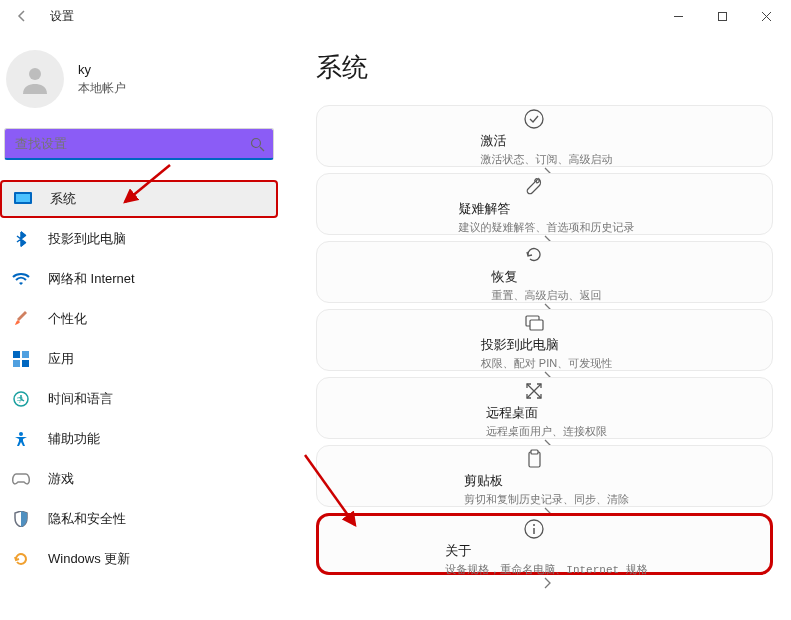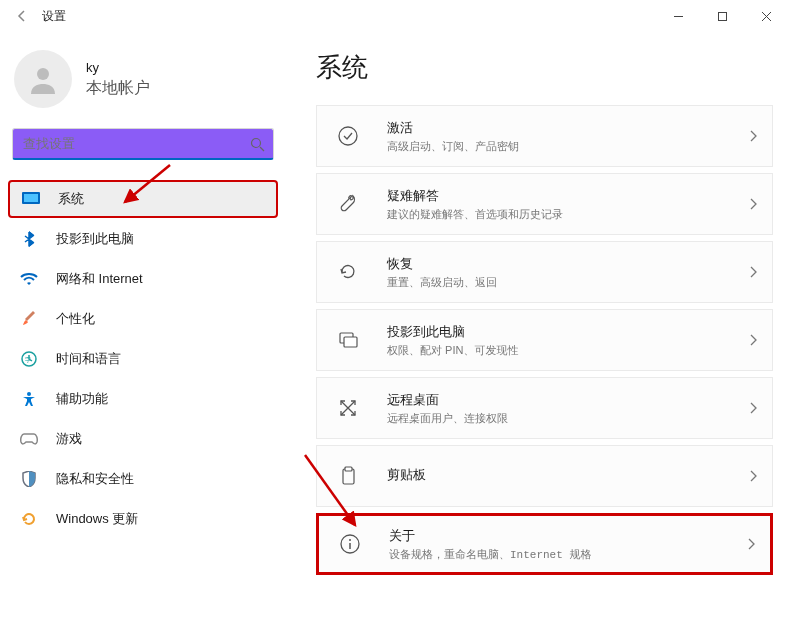--- a/index.html
+++ b/index.html
@@ -25,7 +25,7 @@
       color: #888;
       cursor: pointer;
     }
-    .title { margin-left: 6px; font-size: 12px; }
+    .title { margin-left: 14px; font-size: 12px; }
     .win-controls {
       margin-left: auto;
       display: flex;

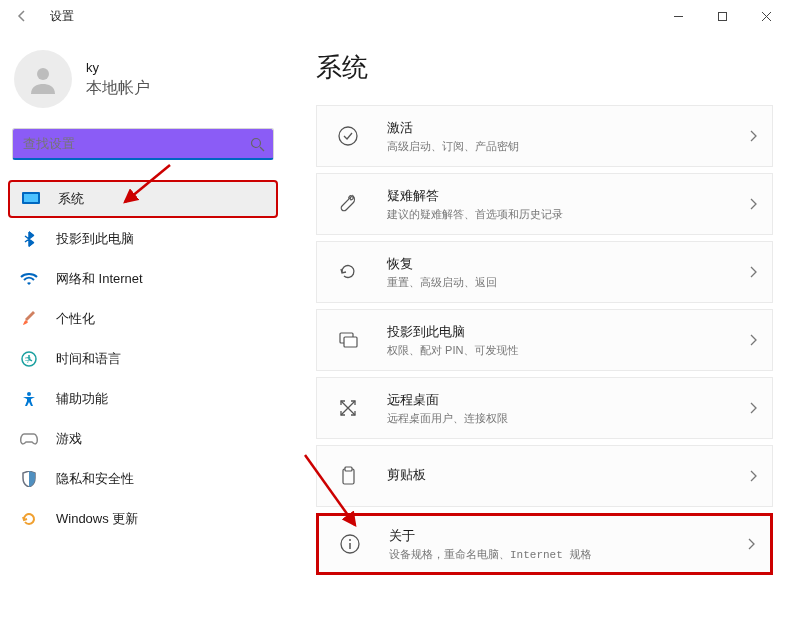--- a/index.html
+++ b/index.html
@@ -44,7 +44,7 @@
     }
     .sidebar {
       width: 290px;
-      padding: 18px 12px 0 8px;
+      padding: 18px 12px 0 0;
       display: flex;
       flex-direction: column;
     }

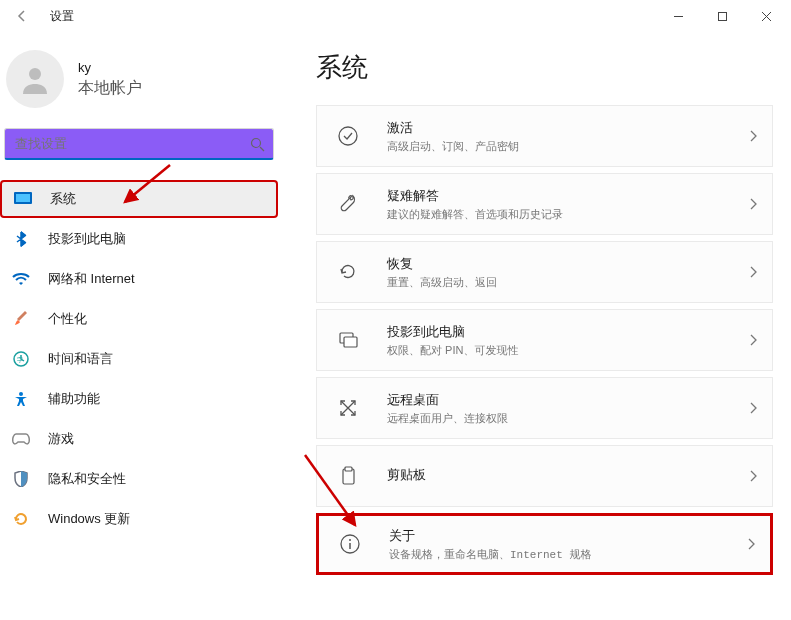--- a/index.html
+++ b/index.html
@@ -63,7 +63,7 @@
       color: #bdbdbd;
     }
     .profile-name { font-size: 13px; line-height: 1.4; }
-    .profile-sub { font-size: 16px; color: #555; }
+    .profile-sub { font-size: 12px; color: #555; }
     .search-wrap {
       position: relative;
       margin: 0 4px 20px 4px;

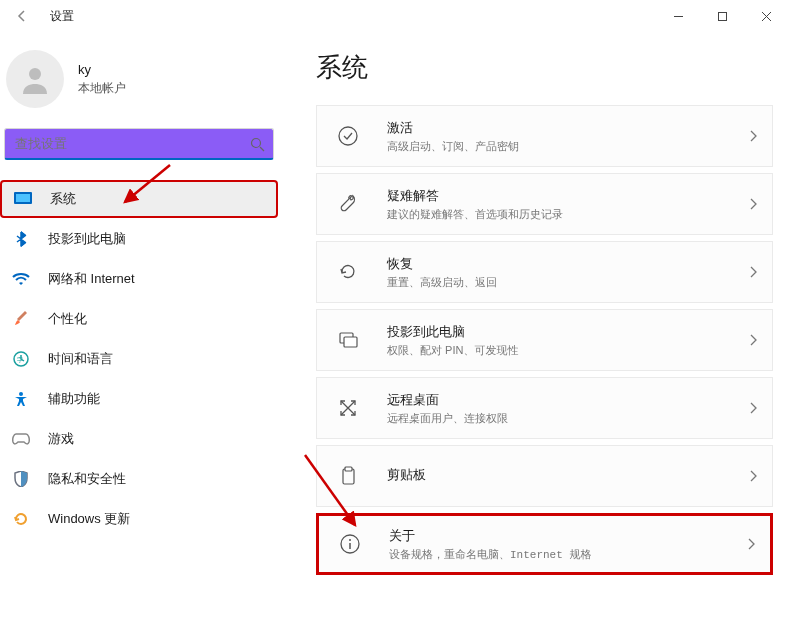--- a/index.html
+++ b/index.html
@@ -120,10 +120,11 @@
       align-items: center;
       background: #fcfcfc;
       border: 1px solid #eaeaea;
-      border-radius: 0;
+      border-radius: 13px;
       height: 62px;
       padding: 0 14px 0 18px;
       cursor: pointer;
+      flex-direction: column;
     }
     .card.red-highlight {
       border: 3px solid #cc0000;

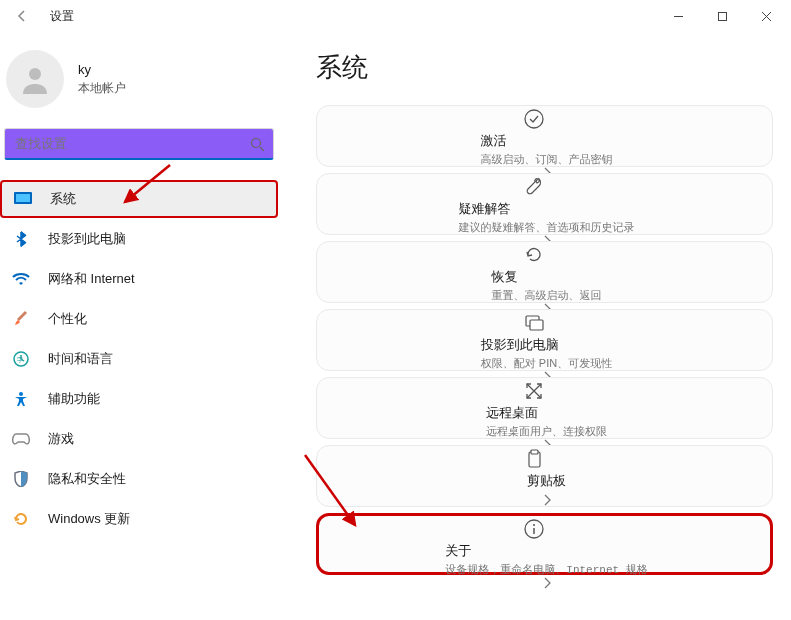--- a/index.html
+++ b/index.html
@@ -313,7 +313,7 @@
         </span>
         <div class="card-text">
           <div class="card-title">激活</div>
-          <div class="card-sub">高级启动、订阅、产品密钥</div>
+          <div class="card-sub">激活状态、订阅、高级启动</div>
         </div>
         <span class="card-chevron">
             <svg width="10" height="12" viewBox="0 0 10 12">

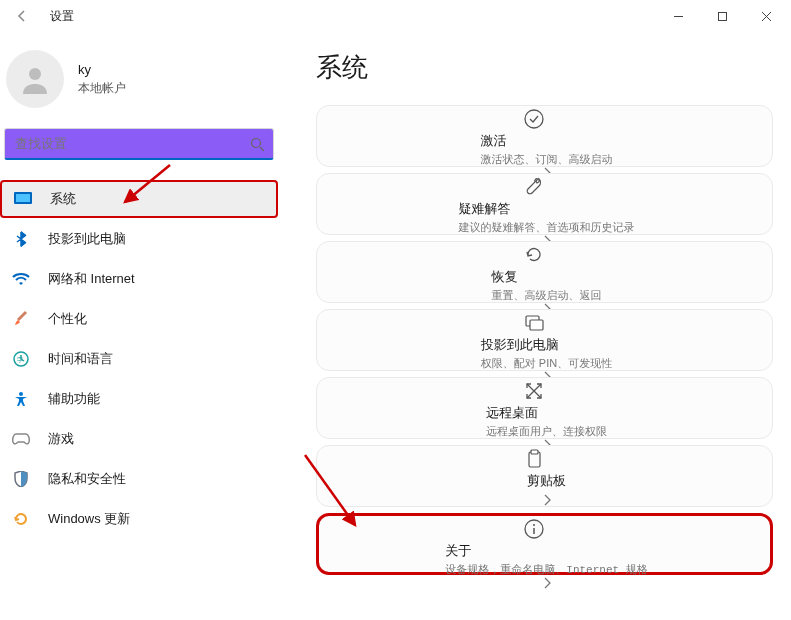--- a/index.html
+++ b/index.html
@@ -245,6 +245,17 @@
         <span class="nav-label">个性化</span>
       </div>
 
+      <div class="nav-item">
+        <span class="nav-icon">
+          <svg width="16" height="16" viewBox="0 0 16 16">
+              <rect x="0" y="0" width="7" height="7" fill="#0067c0"></rect>
+              <rect x="9" y="0" width="7" height="7" fill="#50a0e0"></rect>
+              <rect x="0" y="9" width="7" height="7" fill="#50a0e0"></rect>
+              <rect x="9" y="9" width="7" height="7" fill="#0067c0"></rect>
+            </svg>
+        </span>
+        <span class="nav-label">应用</span>
+      </div>
 
 
       <div class="nav-item">

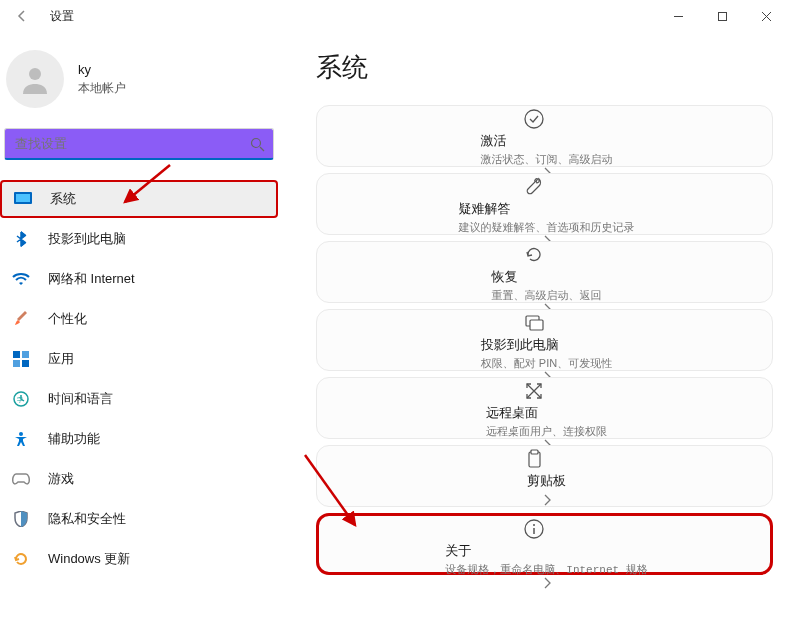--- a/index.html
+++ b/index.html
@@ -413,6 +413,7 @@
         </span>
         <div class="card-text">
           <div class="card-title">剪贴板</div>
+          <div class="card-sub">剪切和复制历史记录、同步、清除</div>
         </div>
         <span class="card-chevron">
             <svg width="10" height="12" viewBox="0 0 10 12">

